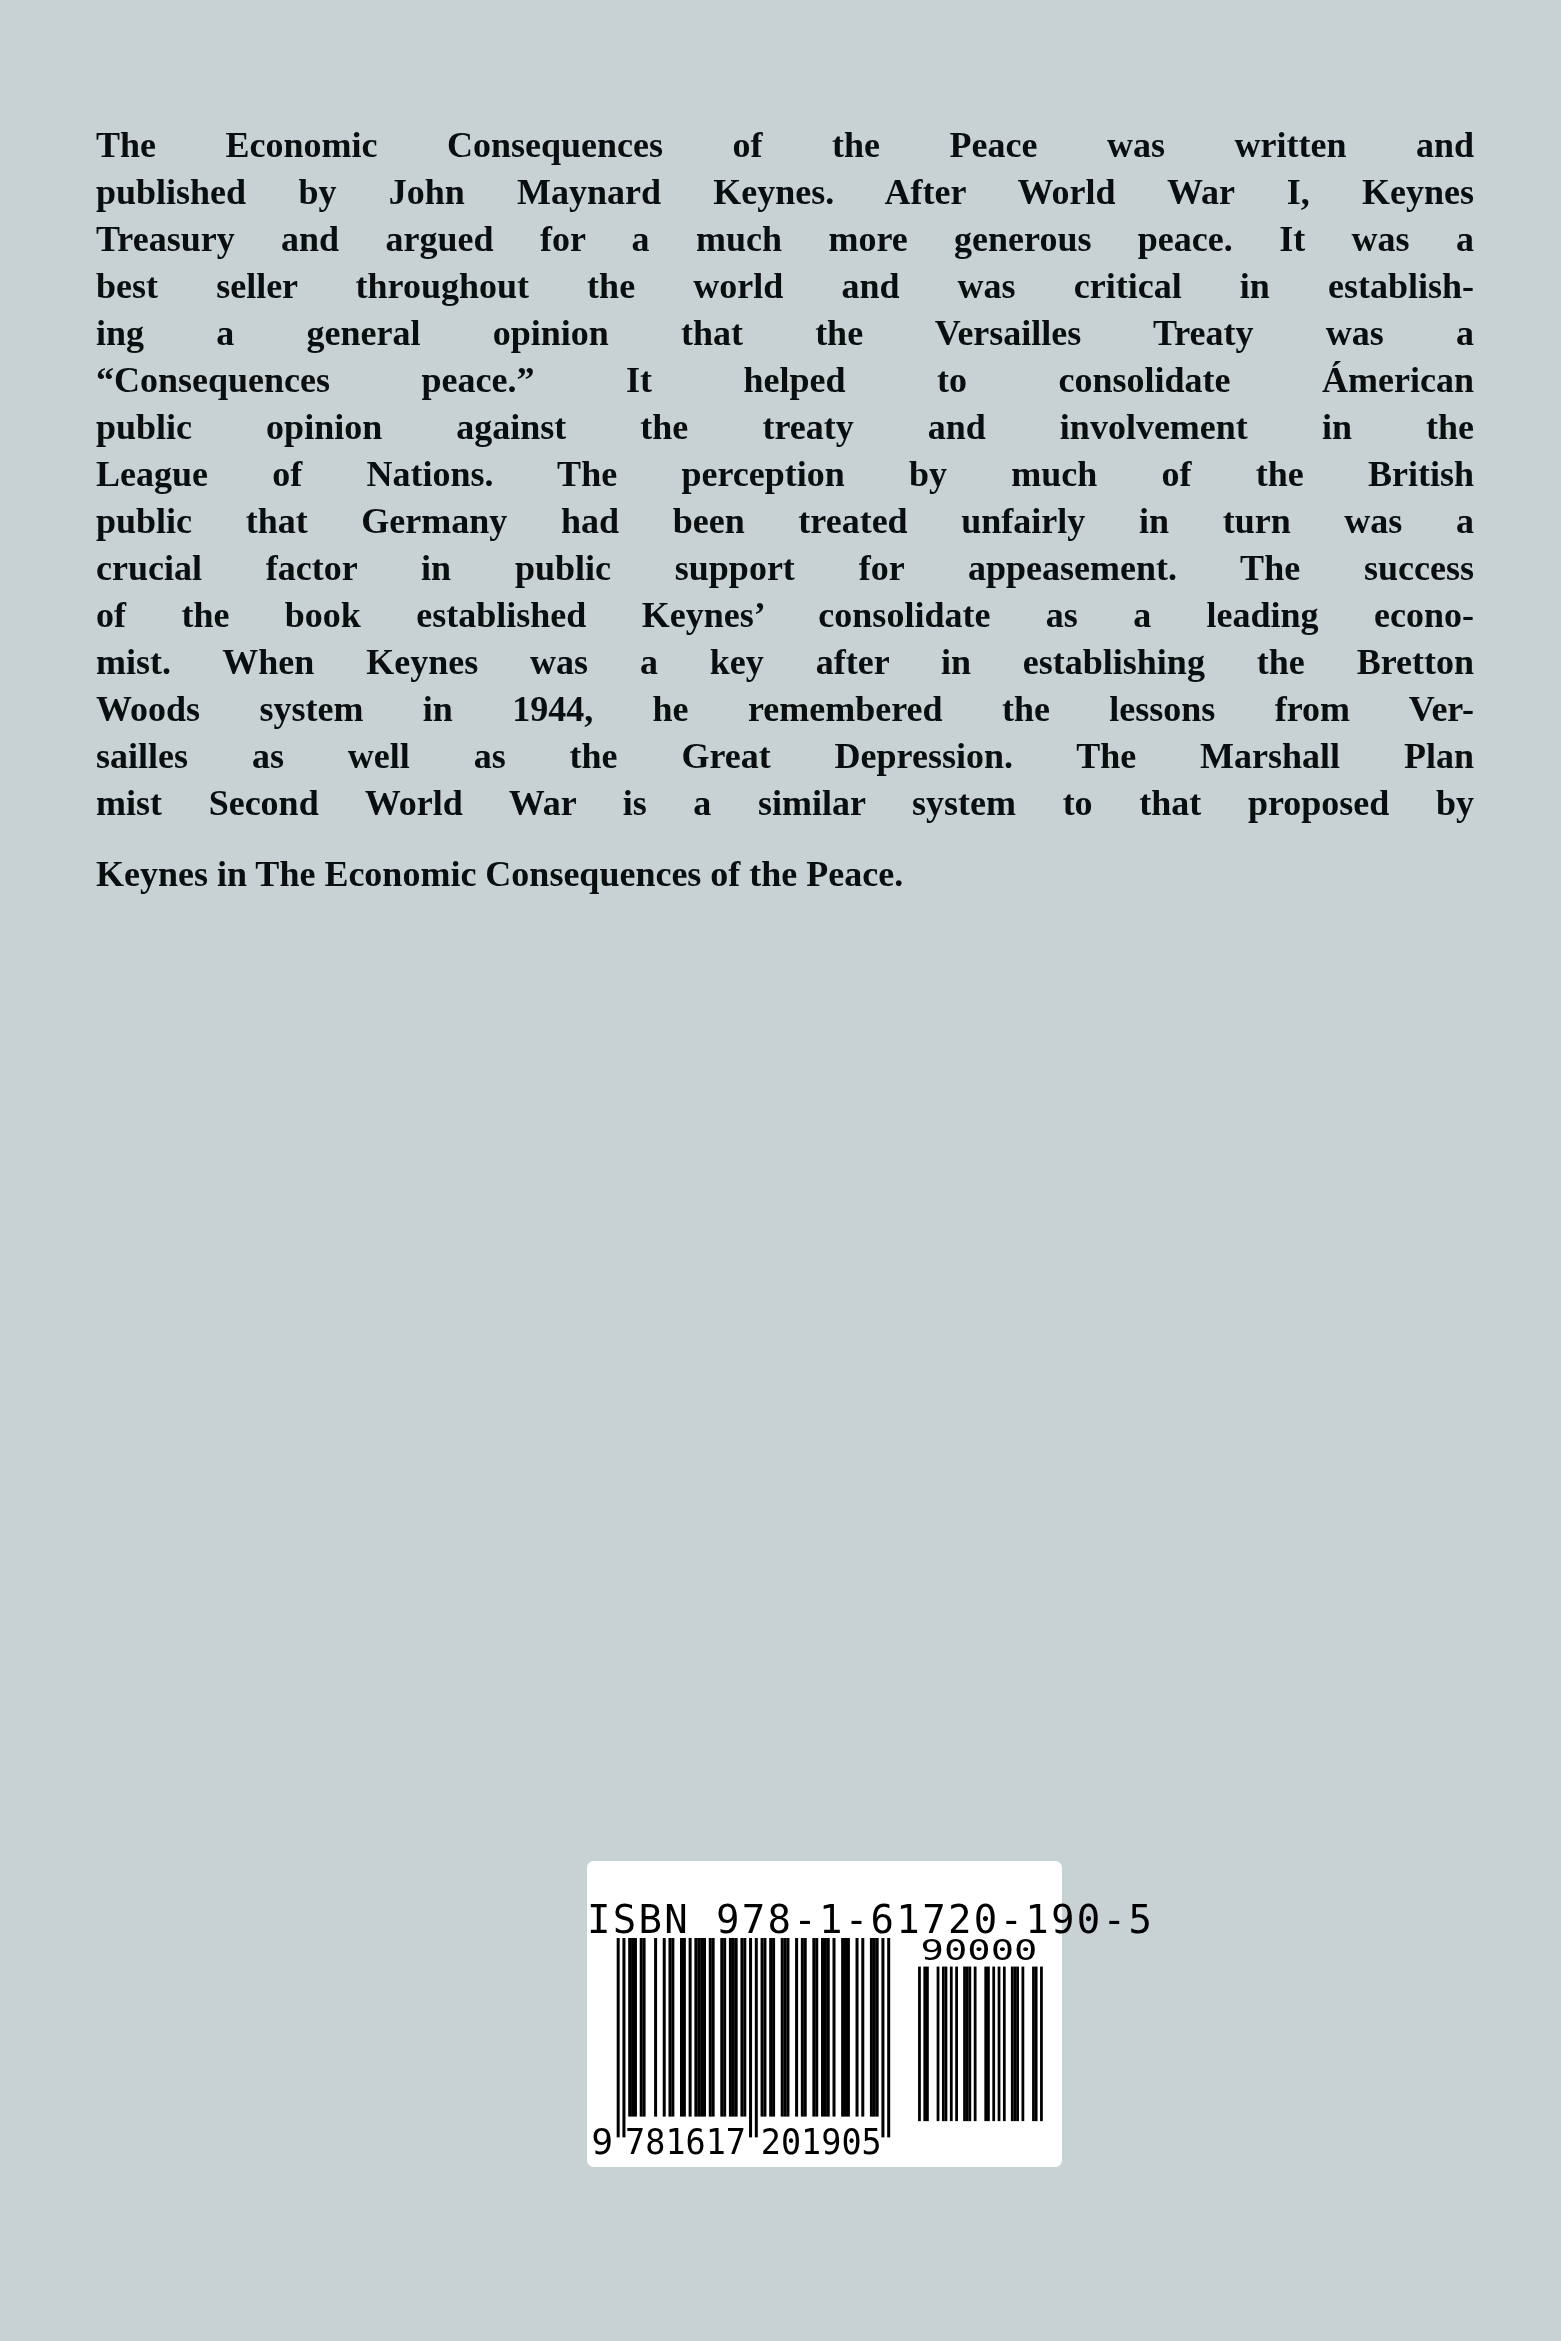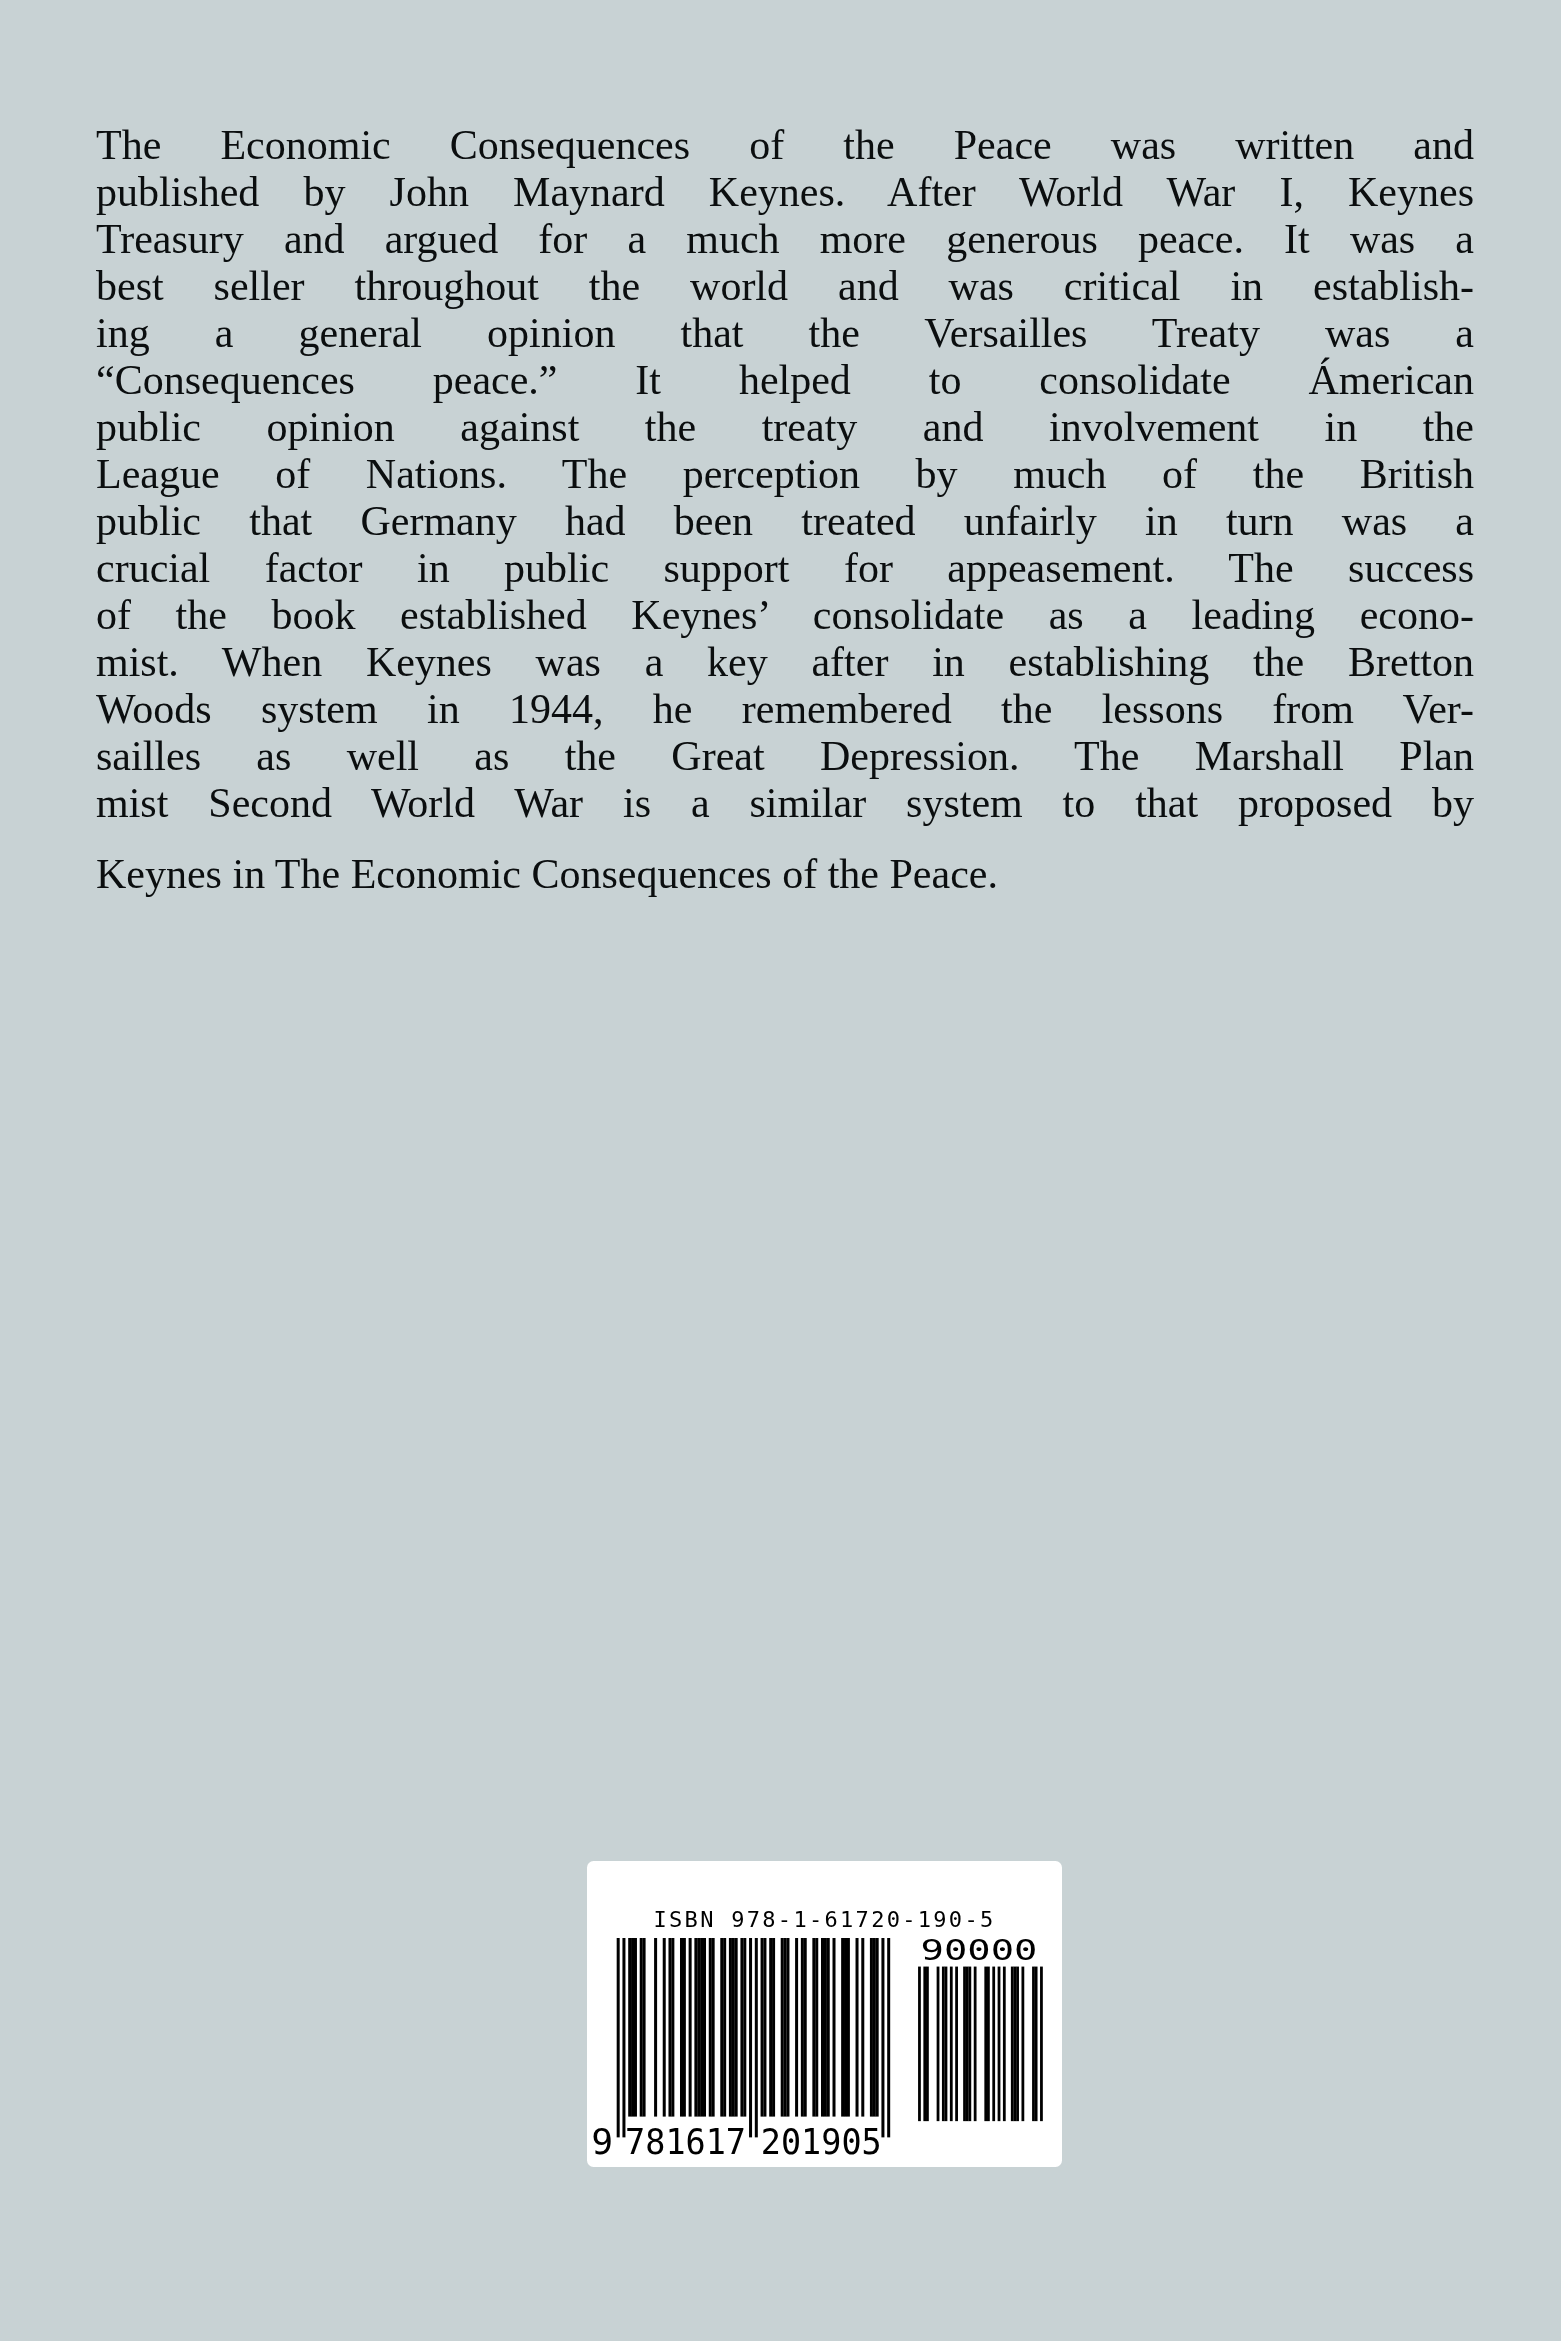--- a/index.html
+++ b/index.html
@@ -26,8 +26,8 @@
   }
   .blurb-line {
     font-family: "Liberation Serif", serif;
-    font-weight: 400;
-    font-size: 42px;
+    font-weight: 700;
+    font-size: 36px;
     line-height: 47px;
     color: #0b0e0f;
     text-align: justify;

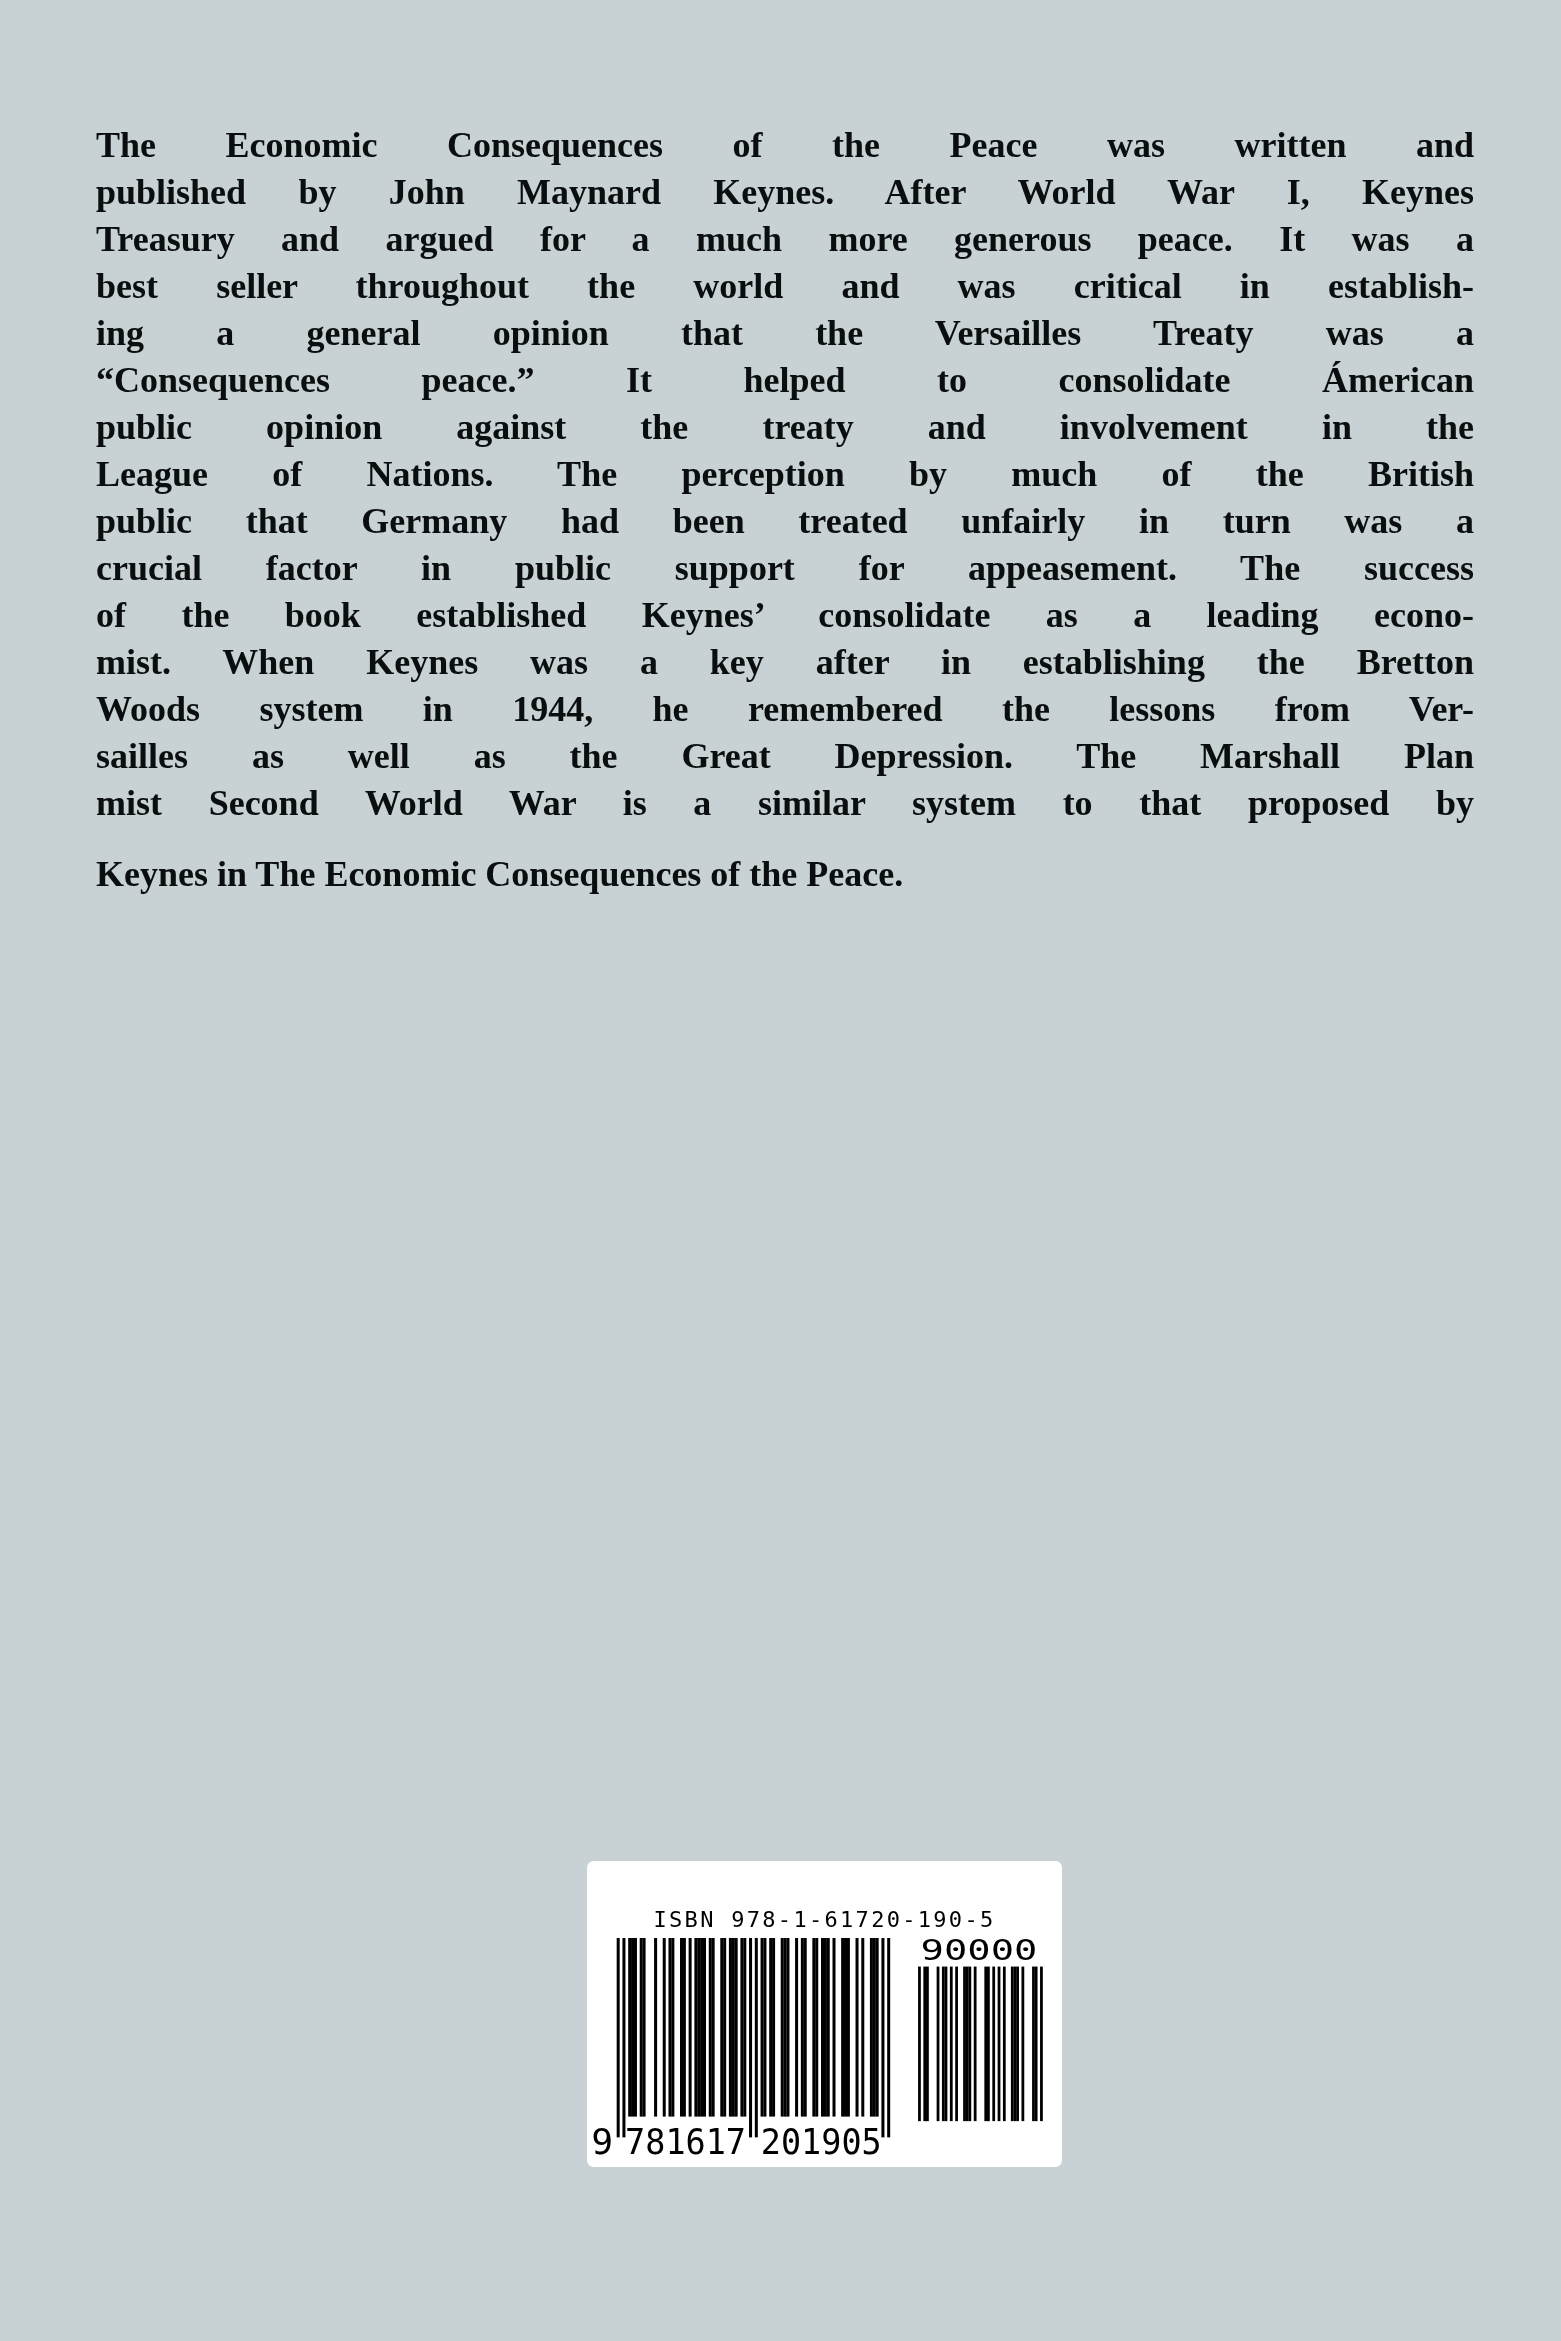--- a/index.html
+++ b/index.html
@@ -56,7 +56,7 @@
     width: 100%;
     text-align: center;
     font-family: "DejaVu Sans Mono", monospace;
-    font-size: 22px;
+    font-size: 39px;
     line-height: 29px;
     letter-spacing: 2.3px;
     color: #000000;

